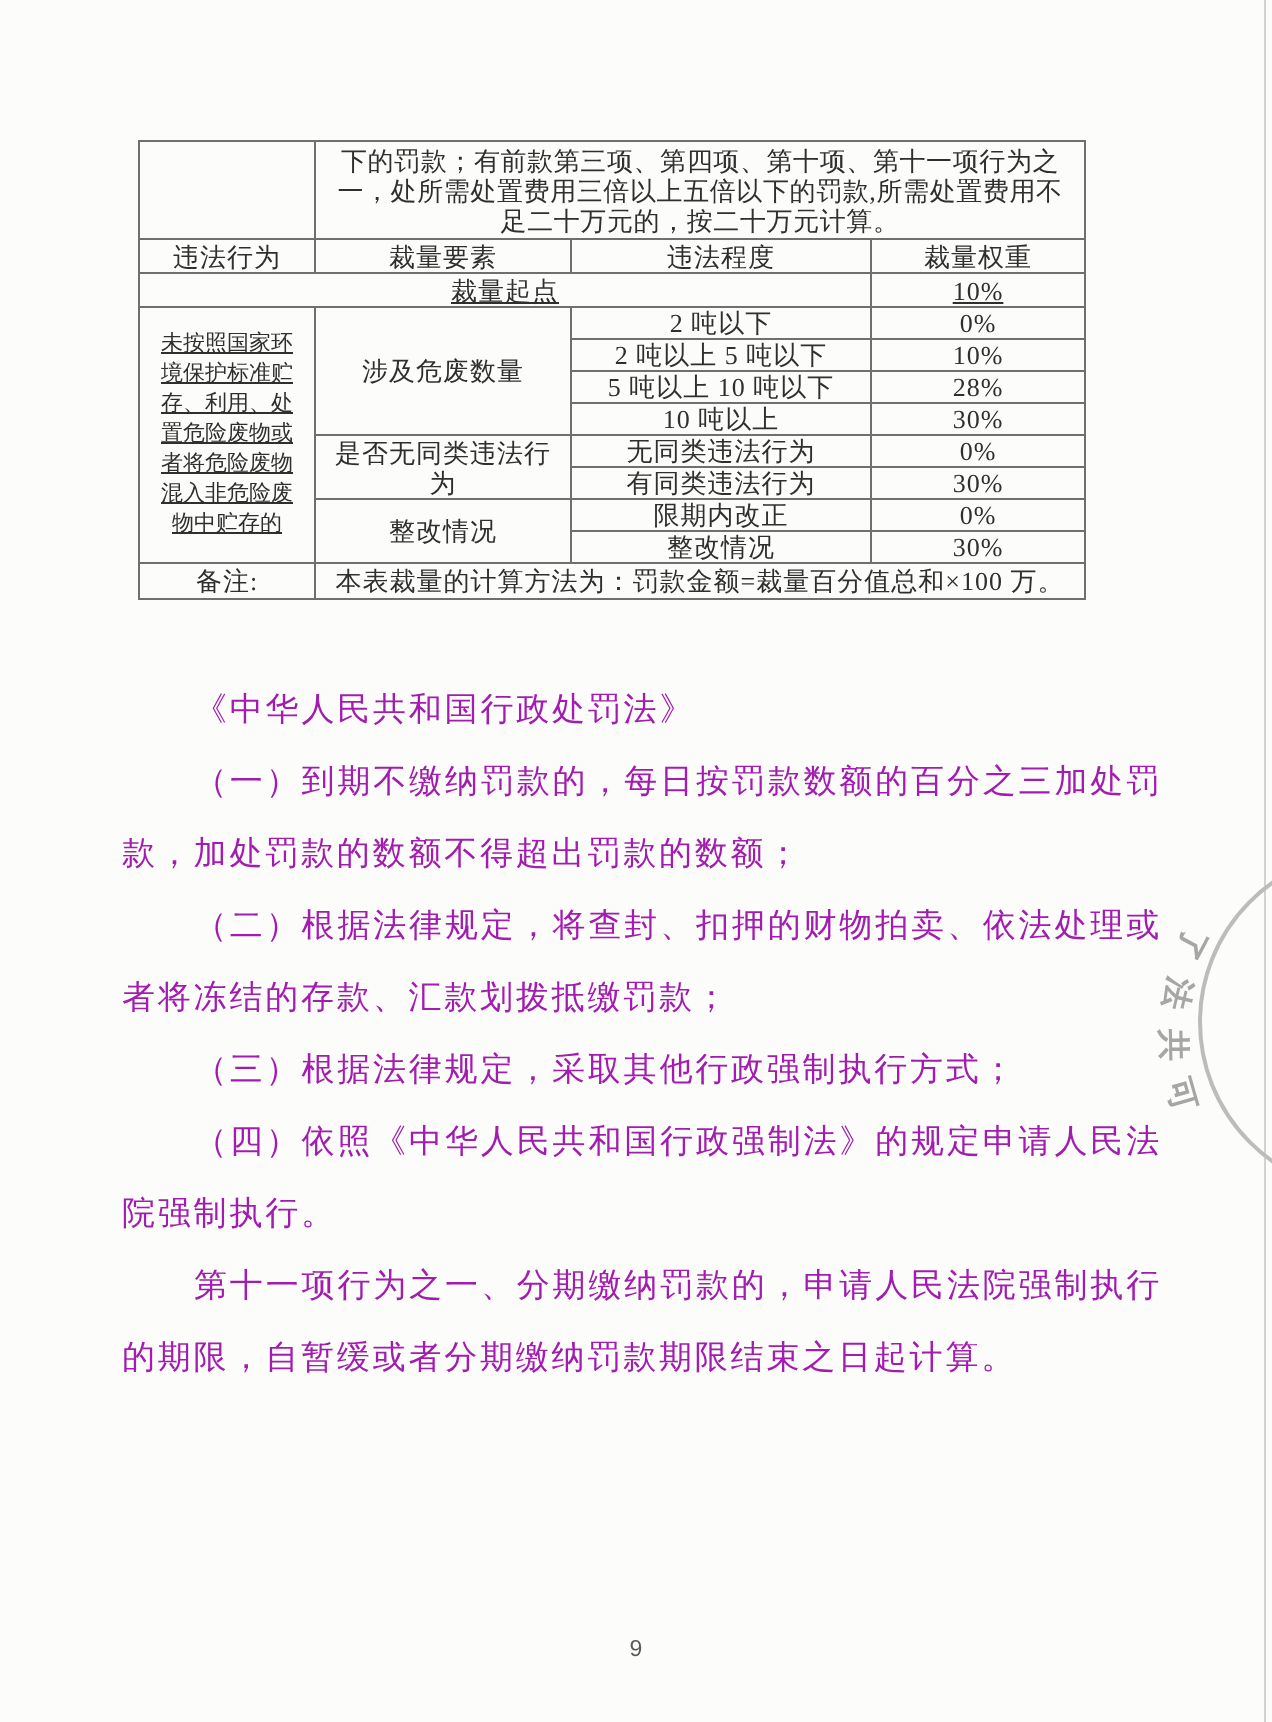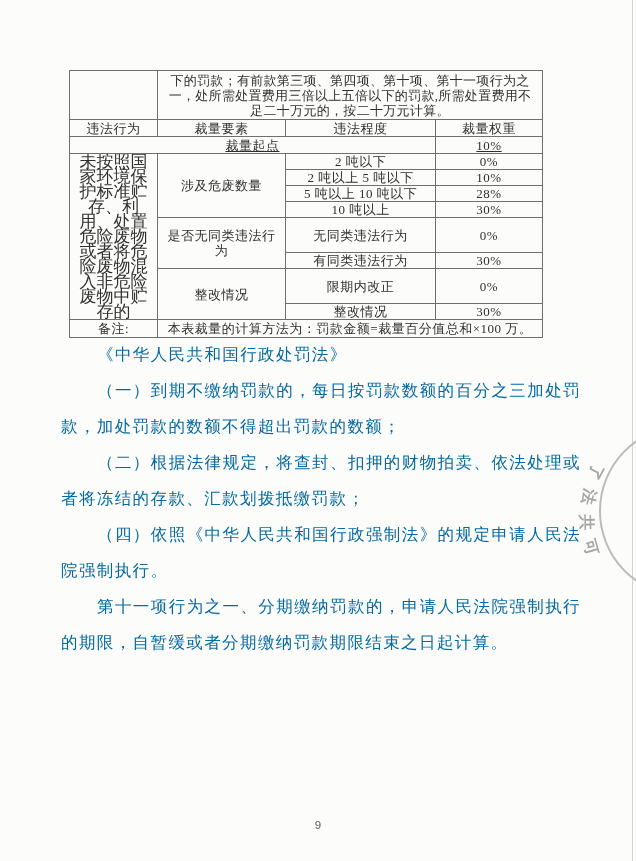--- a/index.html
+++ b/index.html
@@ -46,10 +46,11 @@
   tr.row-data{height:16px;}
   tr.row-note{height:18px;}
   td.behavior-cell{
-    font-size:17px;
+    font-size:11px;
     letter-spacing:0;
     padding:0 3px;
     line-height:15px;
+    text-decoration:underline;
   }
   td.note-text-cell{text-align:left;padding:0 8px;}
   

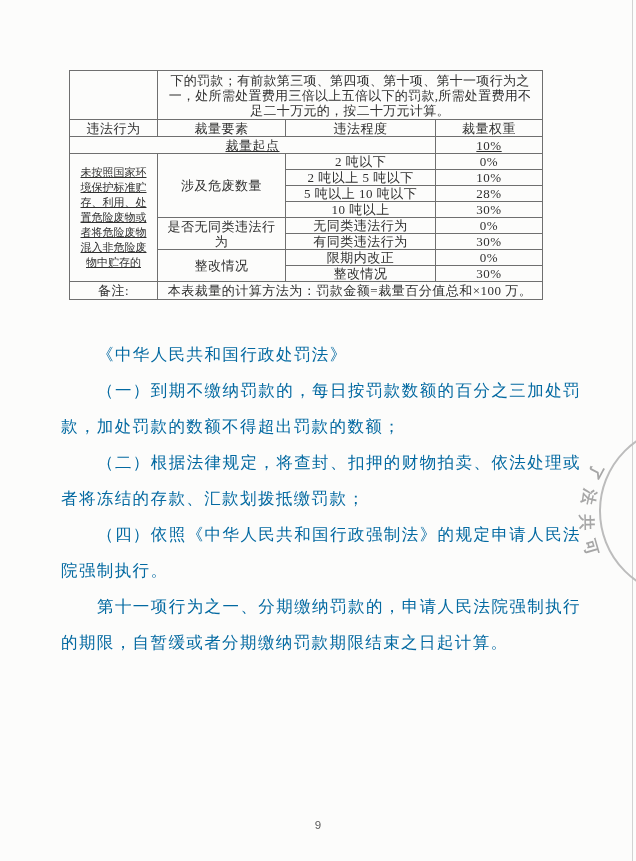--- a/index.html
+++ b/index.html
@@ -59,7 +59,7 @@
     font-size:16.5px;
     line-height:36px;
     letter-spacing:1.4px;
-    color:#0369a1;
+    color:#a21caf;
     text-align:justify;
   }
   .body-text p{margin:0;text-indent:36px;}

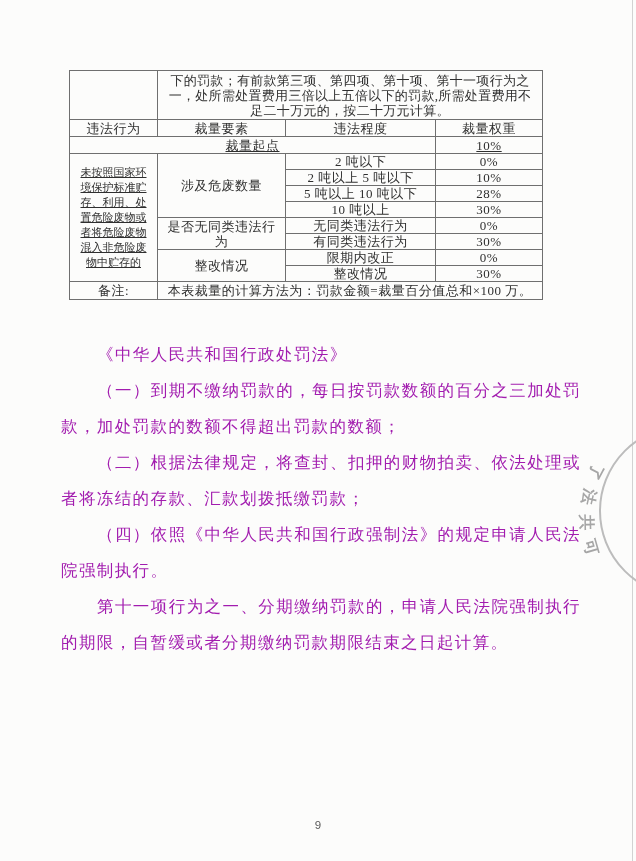--- a/index.html
+++ b/index.html
@@ -165,6 +165,7 @@
     <p>《中华人民共和国行政处罚法》</p>
     <p>（一）到期不缴纳罚款的，每日按罚款数额的百分之三加处罚款，加处罚款的数额不得超出罚款的数额；</p>
     <p>（二）根据法律规定，将查封、扣押的财物拍卖、依法处理或者将冻结的存款、汇款划拨抵缴罚款；</p>
+    <p>（三）根据法律规定，采取其他行政强制执行方式；</p>
     <p>（四）依照《中华人民共和国行政强制法》的规定申请人民法院强制执行。</p>
     <p>第十一项行为之一、分期缴纳罚款的，申请人民法院强制执行的期限，自暂缓或者分期缴纳罚款期限结束之日起计算。</p>
   </div>

